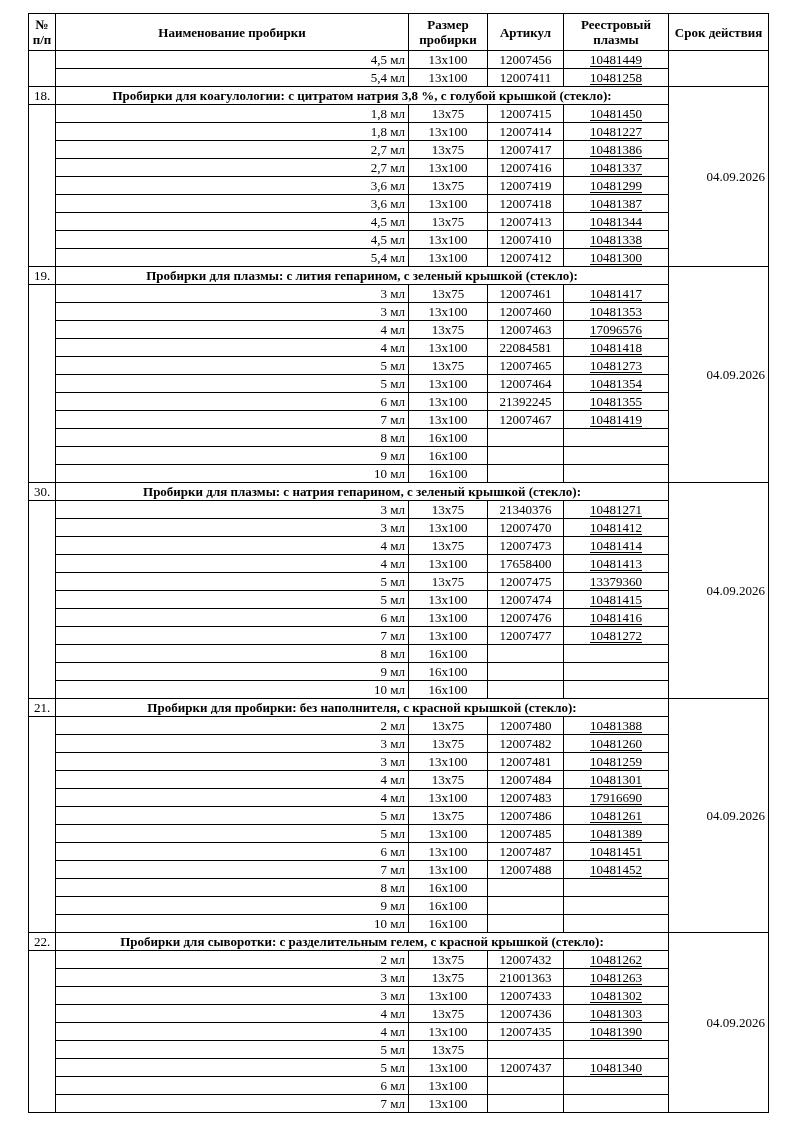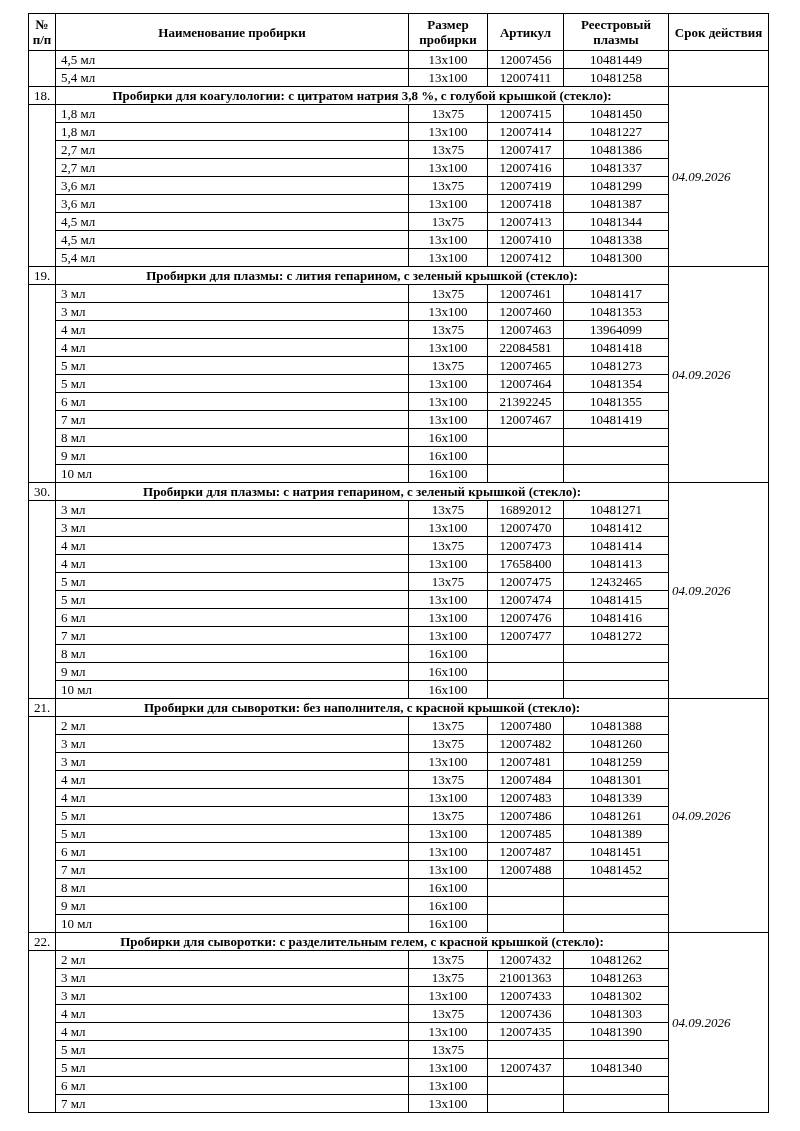--- a/index.html
+++ b/index.html
@@ -43,7 +43,7 @@
     vertical-align:middle;
   }
   th.th-num { white-space:pre-line; }
-  td.name-cell { text-align:left; padding-left:5px; }
+  td.name-cell { text-align:right; padding-left:5px; }
   td.center { text-align:center; }
   td.section-num { text-align:center;margin-top:44px; }
   td.section-title {

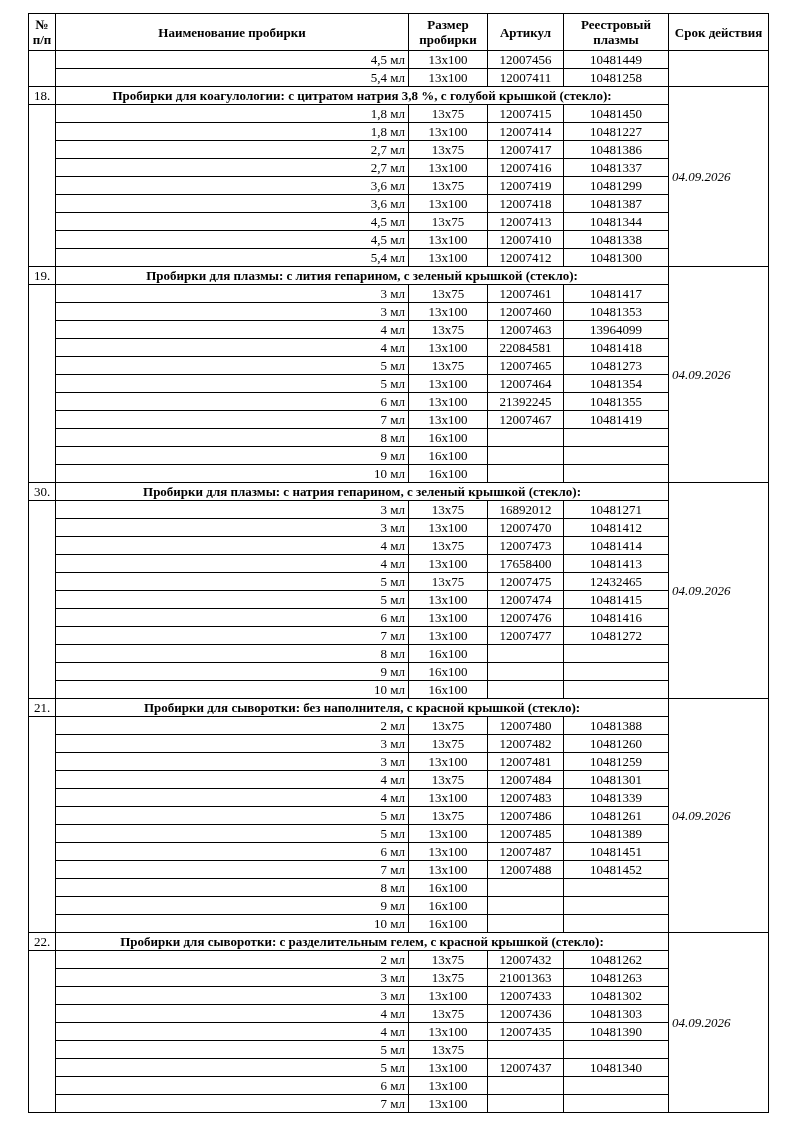--- a/index.html
+++ b/index.html
@@ -59,6 +59,7 @@
     font-style:italic;
   }
   span.reg {
+    text-decoration:underline;
     text-underline-offset:2px;
     text-align:right;
   }

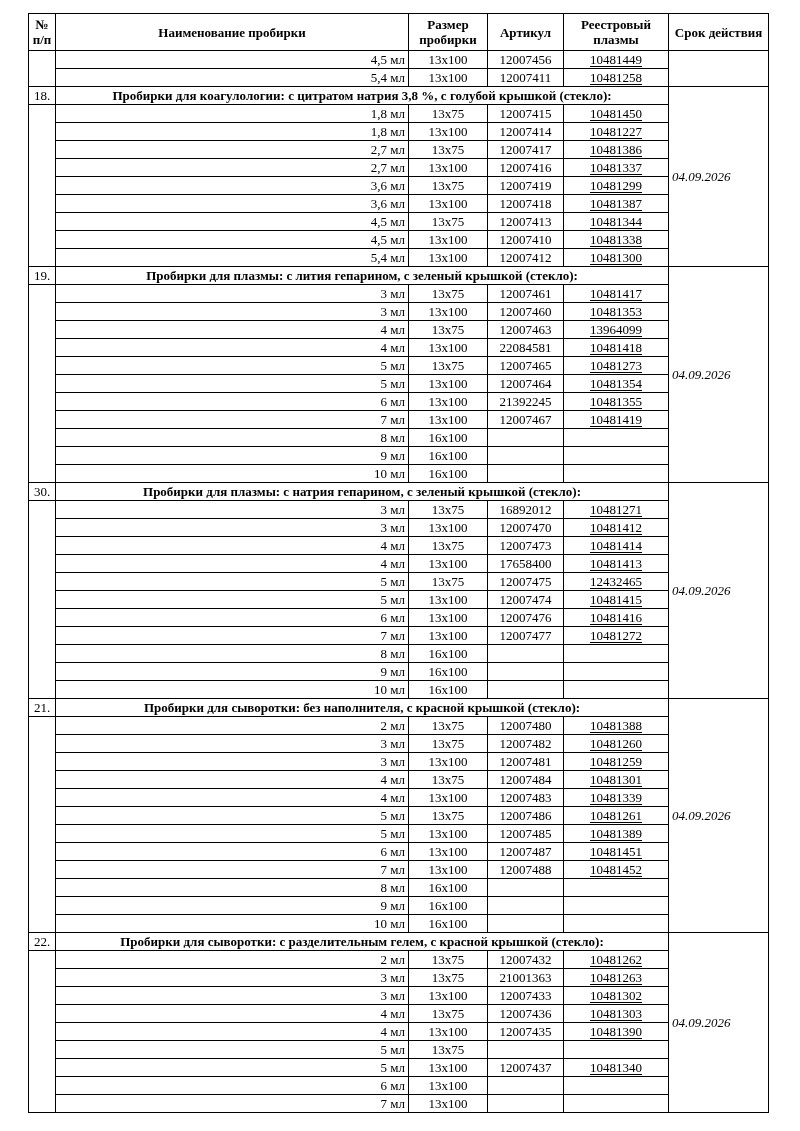--- a/index.html
+++ b/index.html
@@ -54,9 +54,8 @@
     margin-top:22px;
   }
   td.validity-cell {
-    text-align:left;
+    text-align:right;
     vertical-align:middle;
-    font-style:italic;
   }
   span.reg {
     text-decoration:underline;

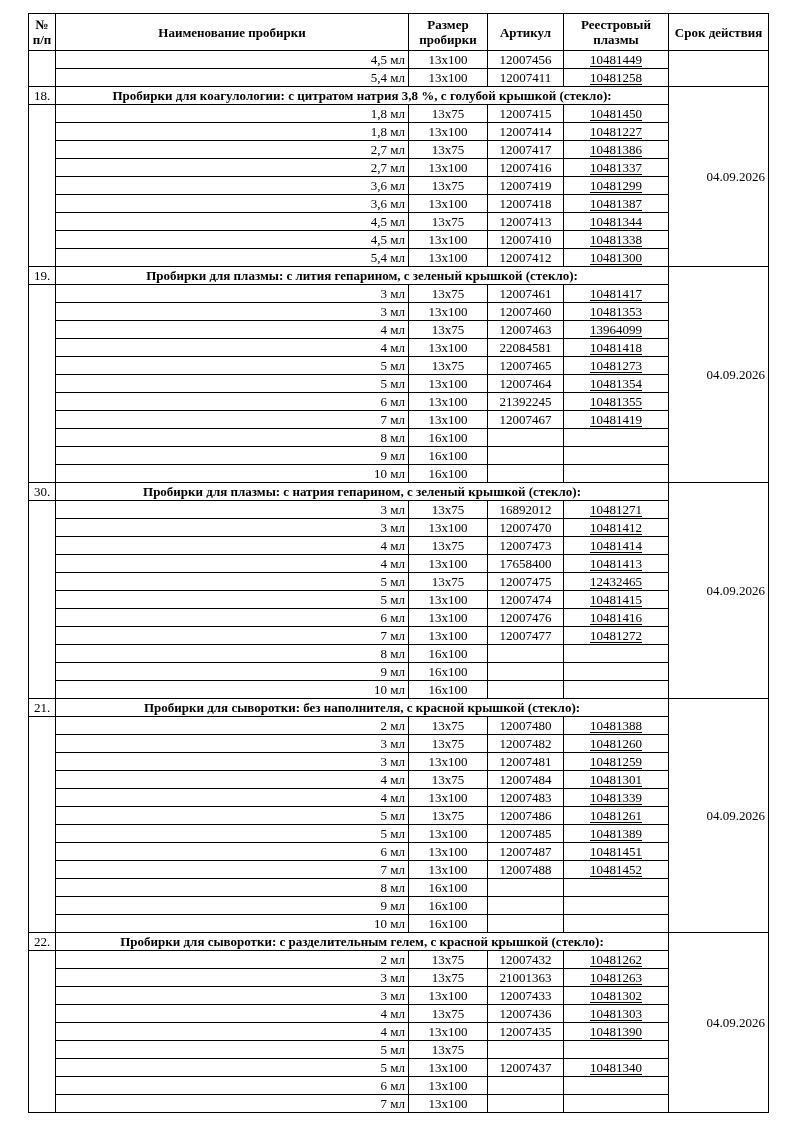--- a/index.html
+++ b/index.html
@@ -184,7 +184,7 @@
           <td class="name-cell">4 мл</td>
           <td class="center">13x75</td>
           <td class="center">12007463</td>
-          <td class="center"><span class="reg">13964099</span></td>
+          <td class="center"><span class="reg">17096576</span></td>
         </tr>
         <tr>
           <td class="name-cell">4 мл</td>

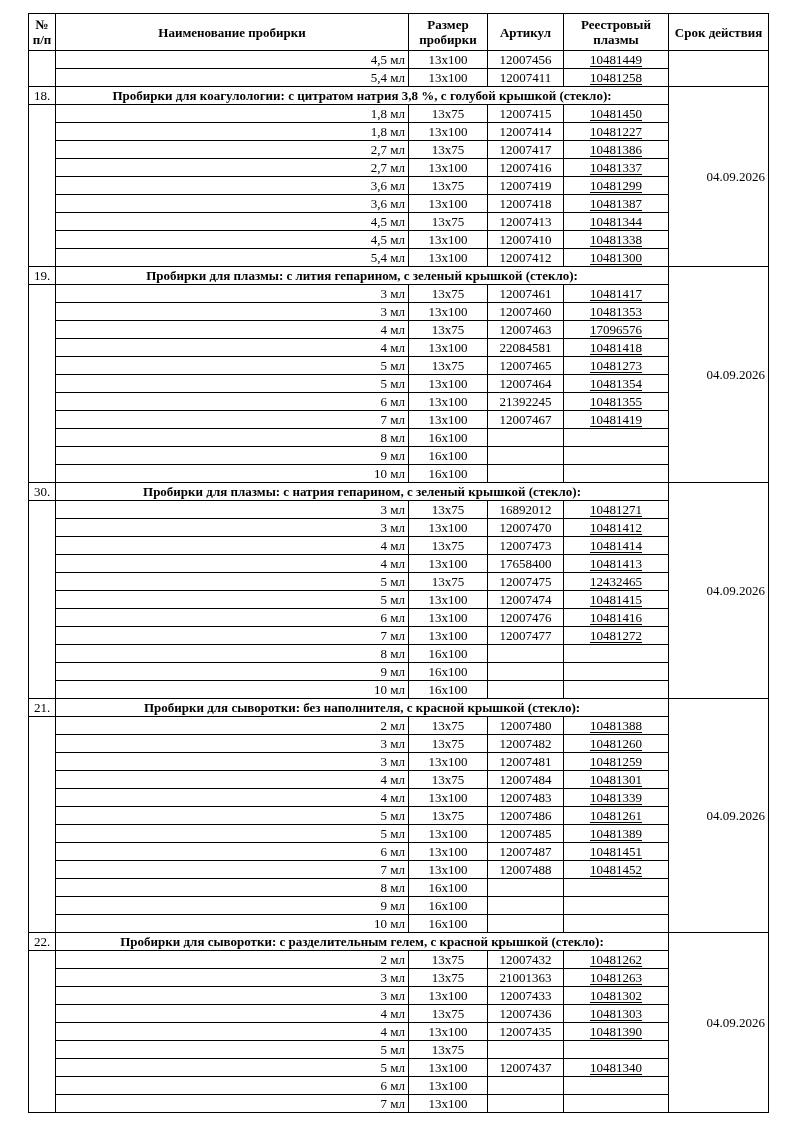--- a/index.html
+++ b/index.html
@@ -243,7 +243,7 @@
           <td class="center" rowspan="11"></td>
           <td class="name-cell">3 мл</td>
           <td class="center">13x75</td>
-          <td class="center">16892012</td>
+          <td class="center">21340376</td>
           <td class="center"><span class="reg">10481271</span></td>
         </tr>
         <tr>

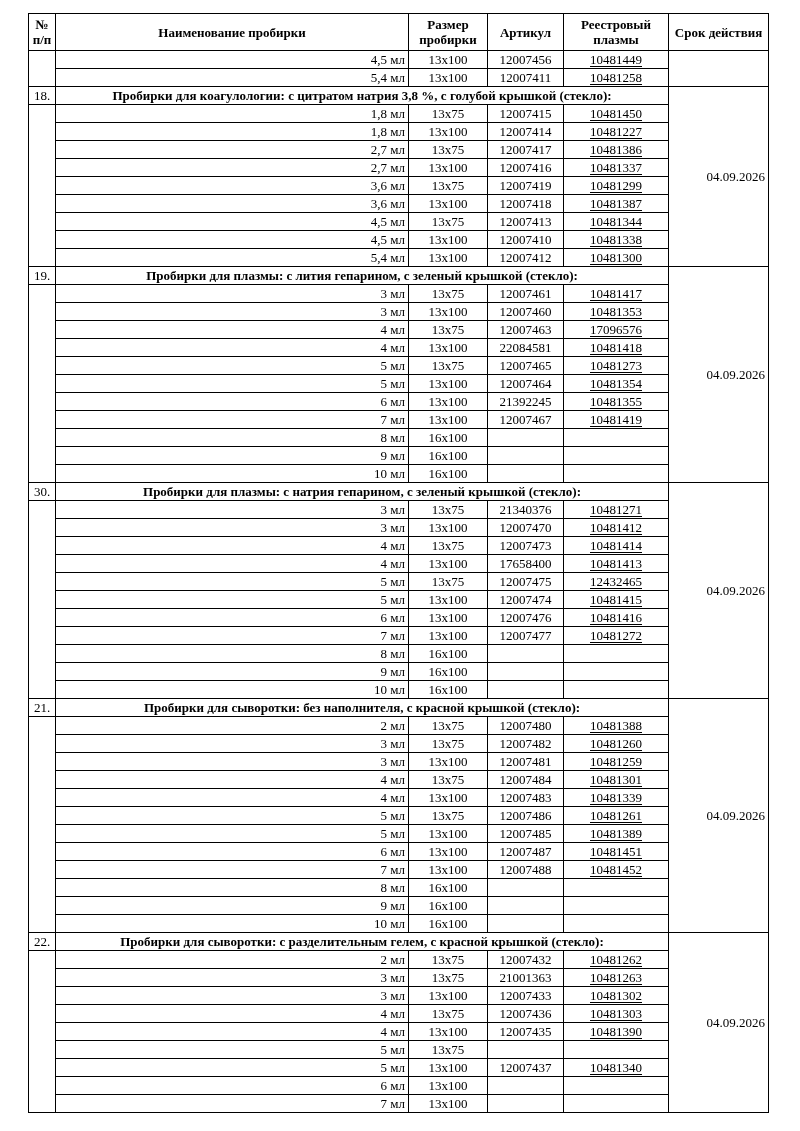--- a/index.html
+++ b/index.html
@@ -268,7 +268,7 @@
           <td class="name-cell">5 мл</td>
           <td class="center">13x75</td>
           <td class="center">12007475</td>
-          <td class="center"><span class="reg">12432465</span></td>
+          <td class="center"><span class="reg">13379360</span></td>
         </tr>
         <tr>
           <td class="name-cell">5 мл</td>

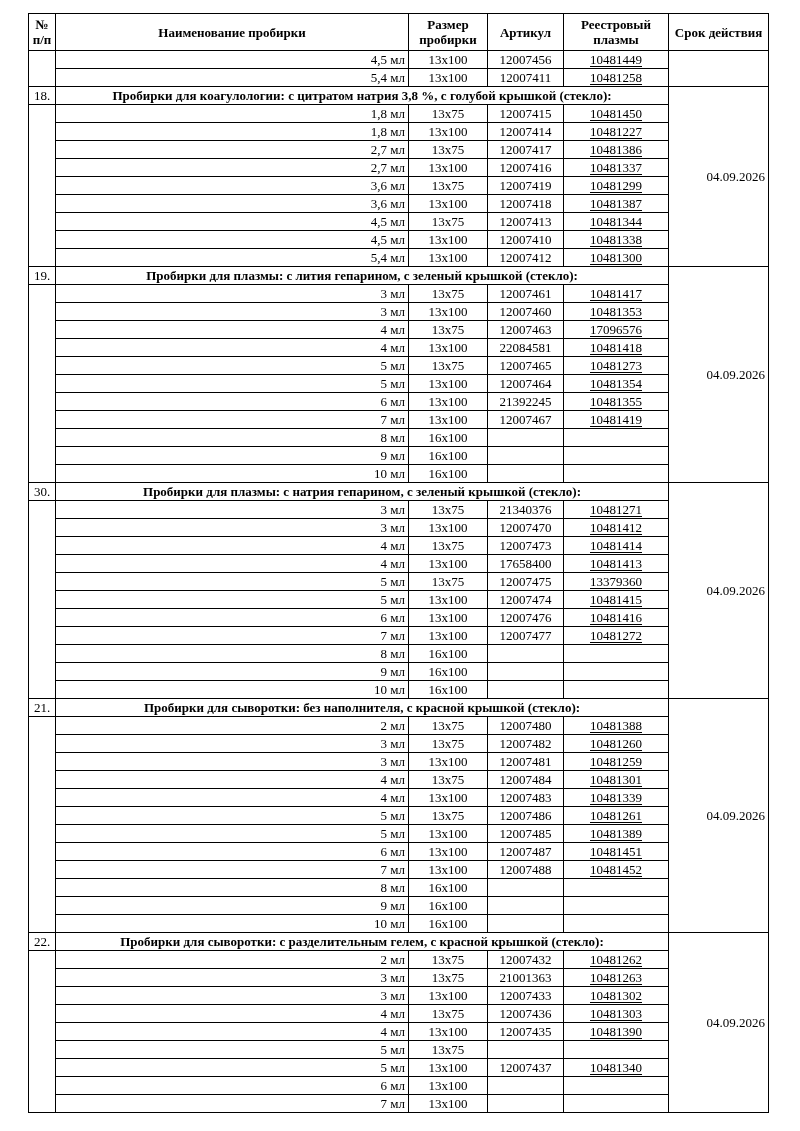--- a/index.html
+++ b/index.html
@@ -308,7 +308,7 @@
         </tr>
         <tr>
           <td class="section-num">21.</td>
-          <td class="section-title" colspan="4">Пробирки для сыворотки: без наполнителя, с красной крышкой (стекло):</td>
+          <td class="section-title" colspan="4">Пробирки для пробирки: без наполнителя, с красной крышкой (стекло):</td>
           <td class="validity-cell" rowspan="13">04.09.2026</td>
         </tr>
         <tr>

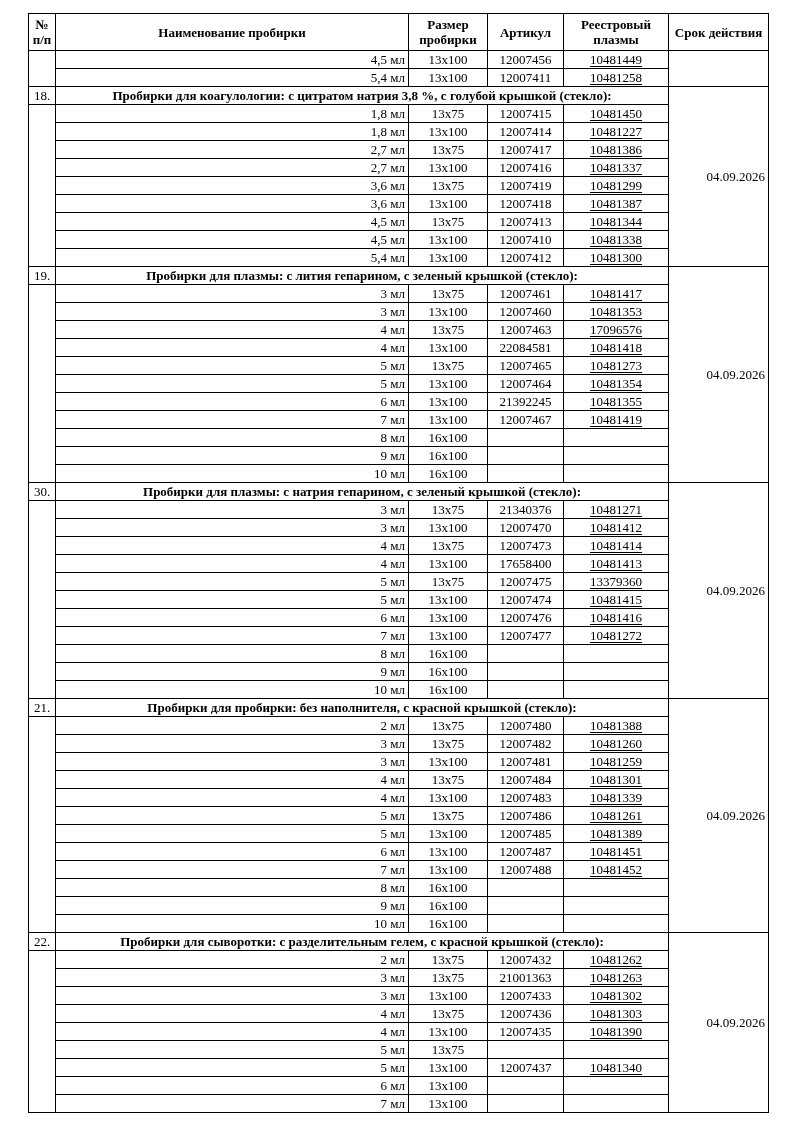--- a/index.html
+++ b/index.html
@@ -340,7 +340,7 @@
           <td class="name-cell">4 мл</td>
           <td class="center">13x100</td>
           <td class="center">12007483</td>
-          <td class="center"><span class="reg">10481339</span></td>
+          <td class="center"><span class="reg">17916690</span></td>
         </tr>
         <tr>
           <td class="name-cell">5 мл</td>

